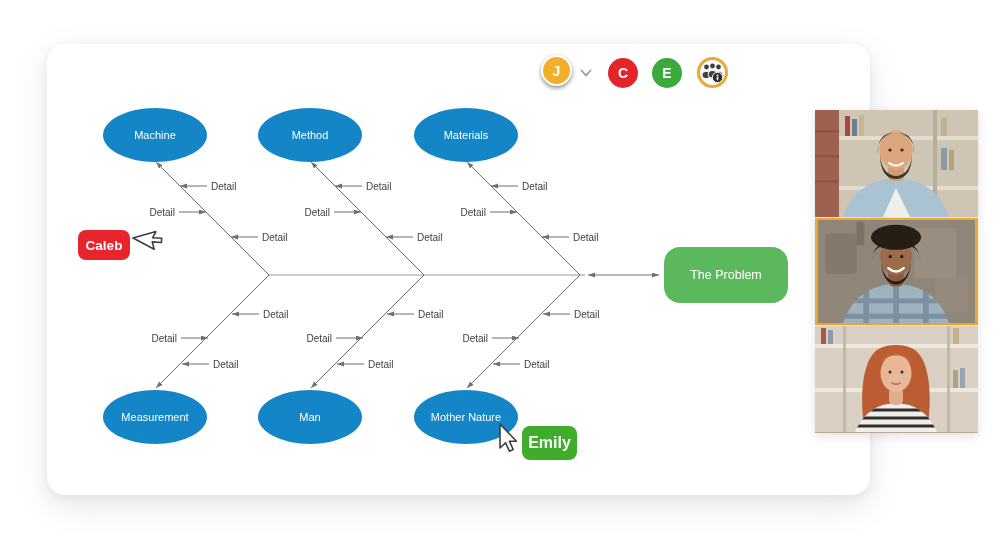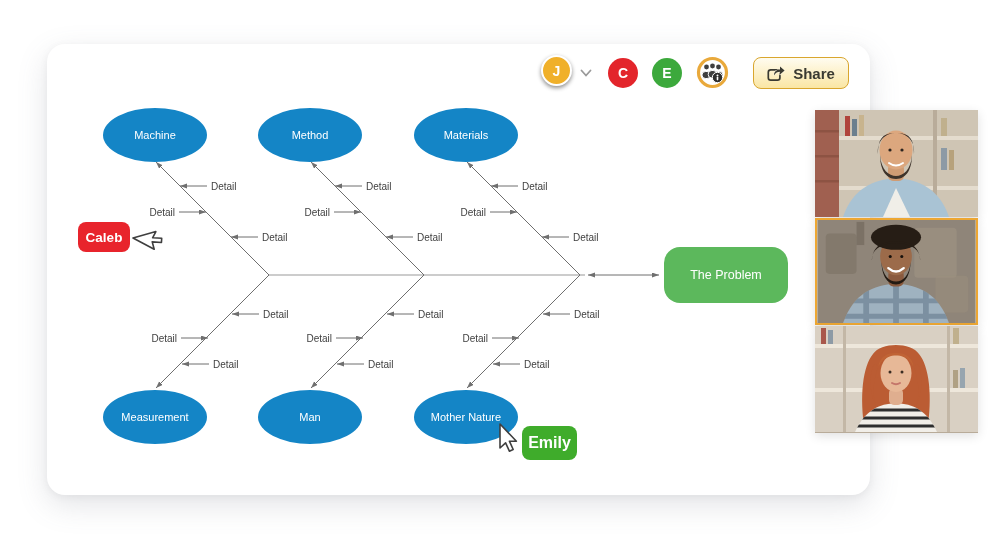--- a/index.html
+++ b/index.html
@@ -205,13 +205,6 @@
       <circle cx="21.5" cy="19.4" r="1" fill="#ffffff"></circle>
       <rect x="20.7" y="20.8" width="1.6" height="3.6" rx="0.8" fill="#ffffff"></rect>
     </svg>
-    <button class="share-btn">
-      <svg width="19" height="17" viewBox="0 0 19 17">
-        <rect x="1.3" y="4.8" width="11.6" height="10.4" rx="2.4" fill="none" stroke="#3a3a32" stroke-width="1.7"></rect>
-        <path d="M7,10.5 C7,6.3 10,4.6 13,4.6 L13,1.6 L17.6,5.6 L13,9.6 L13,6.8 C10.4,6.8 8.6,7.8 7,10.5 Z" fill="#3a3a32" stroke="#fdf6dd" stroke-width="1.1" stroke-linejoin="round" paint-order="stroke"></path>
-      </svg>
-      <span>Share</span>
-    </button>
 
     <svg class="cursor-svg" style="left:86px;top:194px;" width="4" height="4">
       <path class="cur" transform="rotate(-62)" d="M0,0 L0,24 L5.6,18.8 L9.4,27.2 L13.2,25.5 L9.4,17.2 L16.4,17.2 Z"></path>

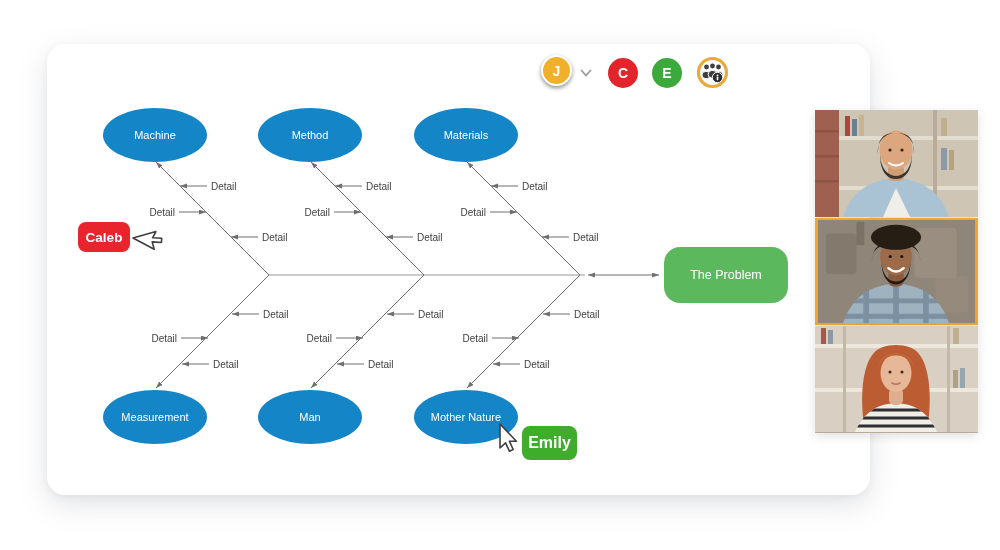--- a/index.html
+++ b/index.html
@@ -34,7 +34,7 @@
   
   .cursor-label{position:absolute;border-radius:8px;color:#fff;display:flex;align-items:center;
         justify-content:center;font-weight:600;}
-  .label-caleb{left:31px;top:178px;width:52px;height:30px;background:#E8242C;font-size:13.5px;}
+  .label-caleb{left:31px;top:186px;width:52px;height:30px;background:#E8242C;font-size:13.5px;}
   .label-emily{left:475px;top:382px;width:55px;height:34px;background:#3FAC2B;font-size:16px;}
   .cursor-svg{position:absolute;overflow:visible;}
   .cur{fill:#ffffff;stroke:#3f3f3f;stroke-width:1.6;stroke-linejoin:round;}

